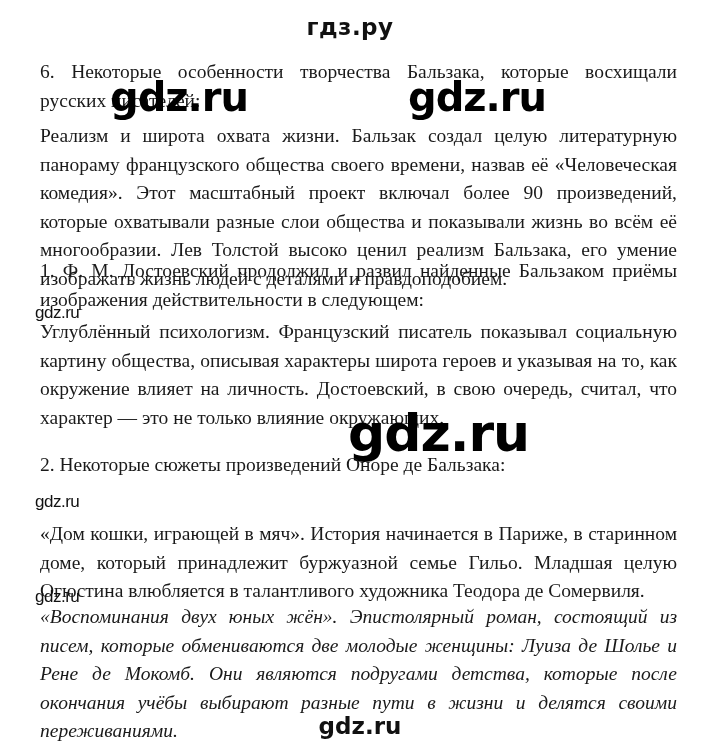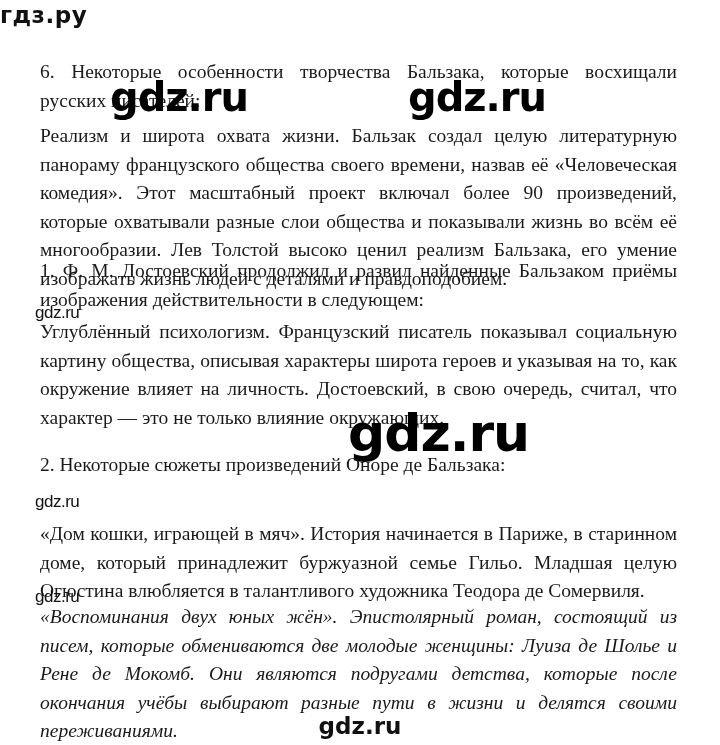--- a/index.html
+++ b/index.html
@@ -17,9 +17,9 @@
     .site-header {
       position: absolute;
       left: 0;
-      top: 2px;
+      top: 14px;
       width: 700px;
-      text-align: left;
+      text-align: center;
       font-family: "DejaVu Sans", sans-serif;
       font-weight: bold;
       font-size: 23px;

